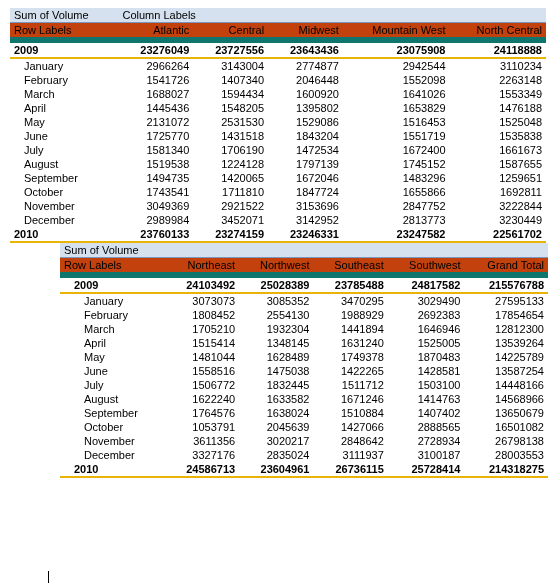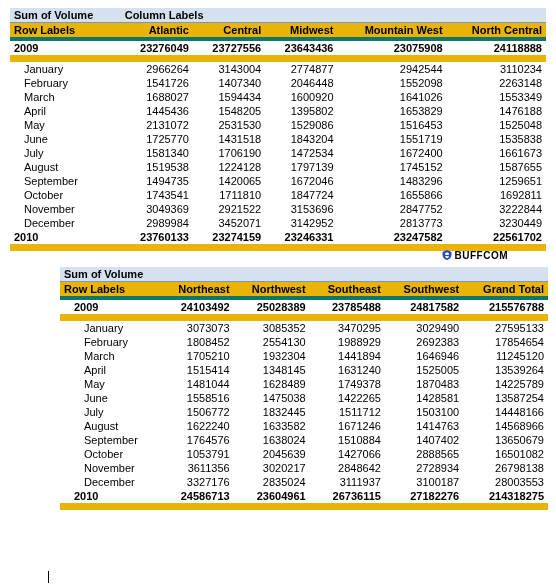--- a/index.html
+++ b/index.html
@@ -10,7 +10,7 @@
   .hdr td,.hdr th{background:#d6e1ef;border-bottom:1px solid #7a98bf}
   .hdr2 td,.hdr2 th{background:#eab308;border-bottom:4px solid #0f766e}
   .yr td{font-weight:bold;border-bottom:7px solid #eab308}
-  .rl{font-weight:bold}
+  .rl{font-weight:normal}
   .n{text-align:right}
   .indent{padding-left:14px}
   .second{margin-left:50px;width:488px}

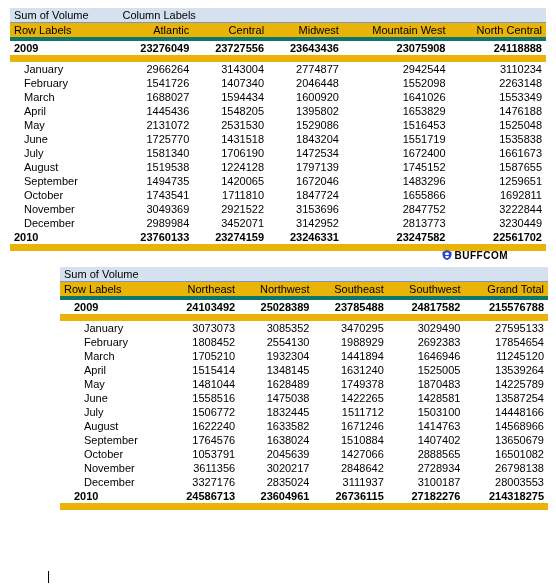--- a/index.html
+++ b/index.html
@@ -8,7 +8,7 @@
   table{border-collapse:collapse;width:100%}
   td,th{padding:1px 4px;white-space:nowrap;font-weight:normal}
   .hdr td,.hdr th{background:#d6e1ef;border-bottom:1px solid #7a98bf}
-  .hdr2 td,.hdr2 th{background:#eab308;border-bottom:4px solid #0f766e}
+  .hdr2 td,.hdr2 th{background:#c2410c;border-bottom:6px solid #0f766e}
   .yr td{font-weight:bold;border-bottom:7px solid #eab308}
   .rl{font-weight:normal}
   .n{text-align:right}

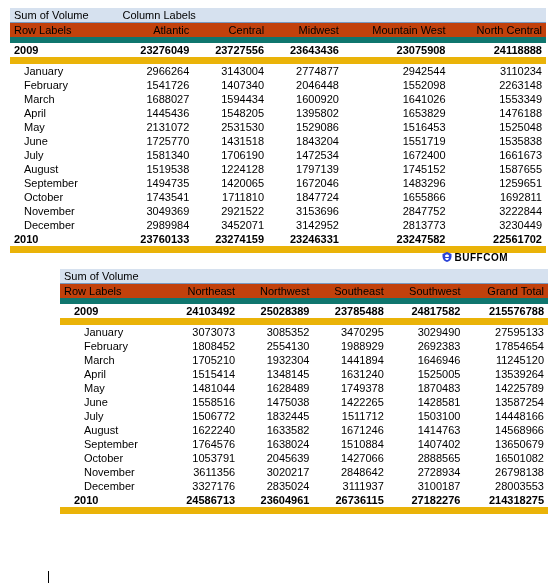--- a/index.html
+++ b/index.html
@@ -9,7 +9,7 @@
   td,th{padding:1px 4px;white-space:nowrap;font-weight:normal}
   .hdr td,.hdr th{background:#d6e1ef;border-bottom:1px solid #7a98bf}
   .hdr2 td,.hdr2 th{background:#c2410c;border-bottom:6px solid #0f766e}
-  .yr td{font-weight:bold;border-bottom:7px solid #eab308}
+  .yr td{font-weight:bold;border-bottom:2px solid #eab308}
   .rl{font-weight:normal}
   .n{text-align:right}
   .indent{padding-left:14px}

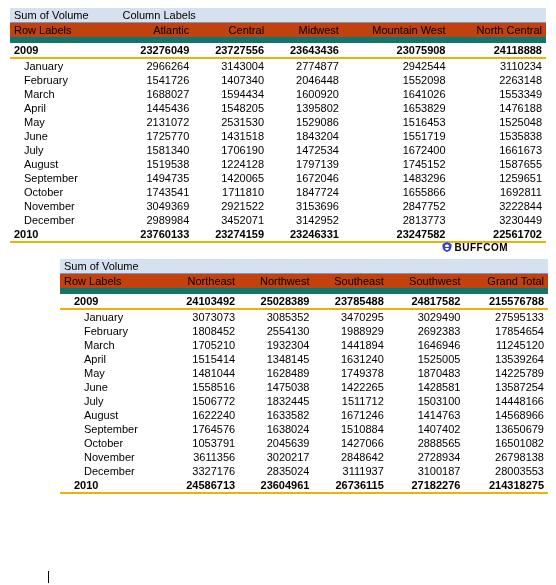--- a/index.html
+++ b/index.html
@@ -158,16 +158,6 @@
 </tbody>
     </table>
 
-<div class="brand">
-  <span class="lg">
-    <span class="gl">
-      <svg viewBox="0 0 24 24">
-            <path fill="#2b43d6" d="M12 2 L3 6 v5 c0 6 4 10 9 11 5-1 9-5 9-11 V6 L12 2z"></path>
-            <path fill="#fff" d="M8 10 c0-2 2-3 4-3 s4 1 4 3 c0 1-1 2-2 2 h-4 c-1 0-2-1-2-2z M8 14 h8 l-2 4 h-4 l-2-4z"></path>
-          </svg>
-    </span><span>BUFFCOM</span>
-  </span>
-</div>
 
 <div class="second">
 <table>

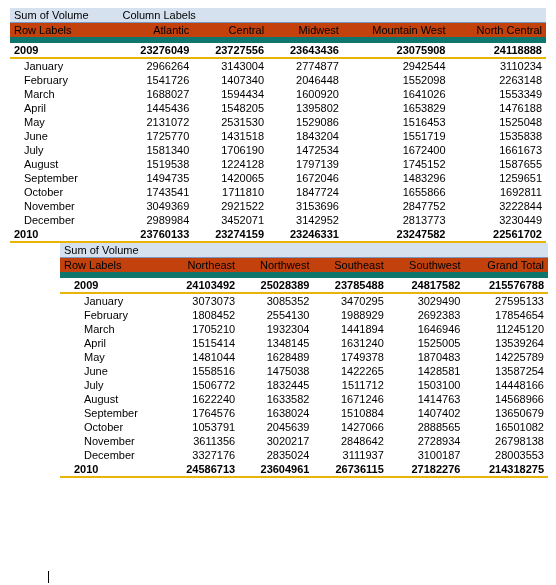--- a/index.html
+++ b/index.html
@@ -205,7 +205,7 @@
             <td class="n">1932304</td>
             <td class="n">1441894</td>
             <td class="n">1646946</td>
-            <td class="n">11245120</td>
+            <td class="n">12812300</td>
           </tr>
           <tr>
             <td class="indent" style="padding-left: 24px;">April</td>

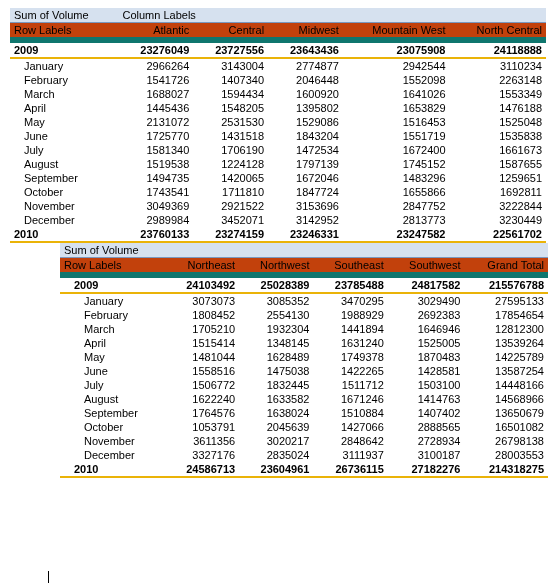--- a/index.html
+++ b/index.html
@@ -286,7 +286,7 @@
     <td class="n">24586713</td>
             <td class="n">23604961</td>
             <td class="n">26736115</td>
-            <td class="n">27182276</td>
+            <td class="n">25728414</td>
             <td class="n">214318275</td>
   </tr>
 </tbody>

